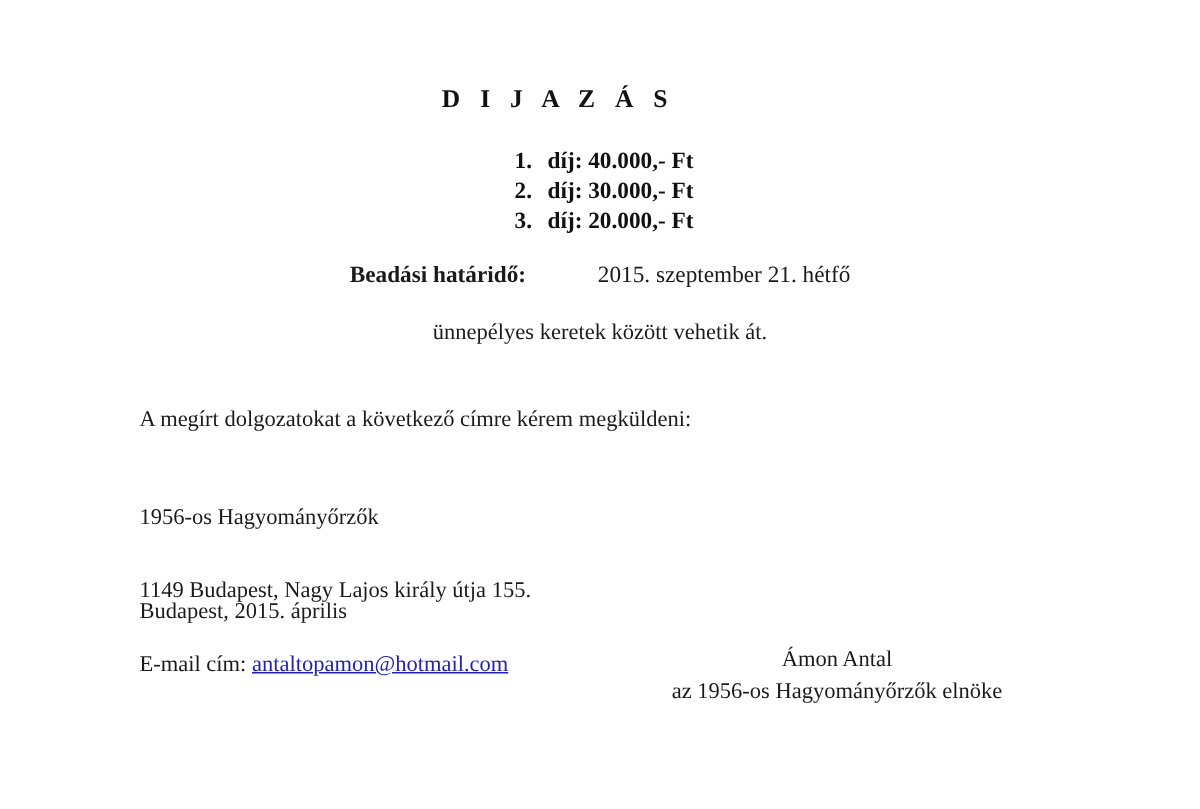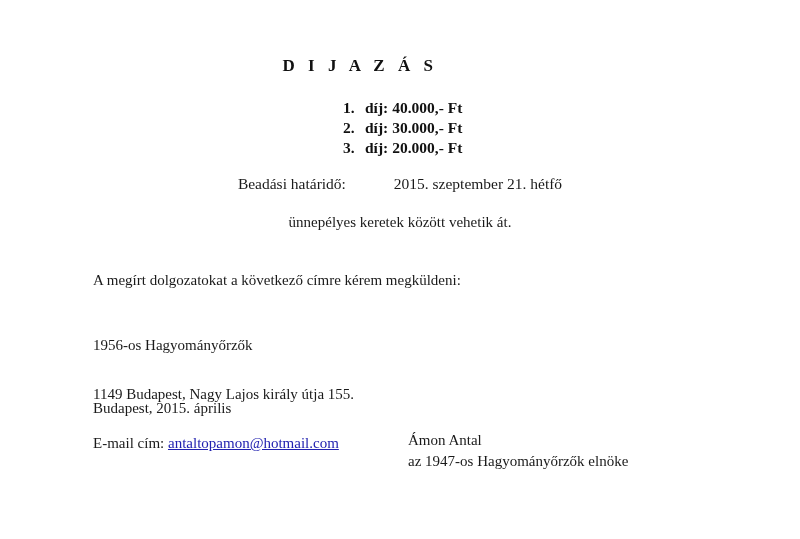--- a/index.html
+++ b/index.html
@@ -24,7 +24,7 @@
   .doc-title {
     position: absolute;
     top: 56px;
-    left: 0;
+    left: 12px;
     width: 720px;
     text-align: center;
     font-size: 17px;

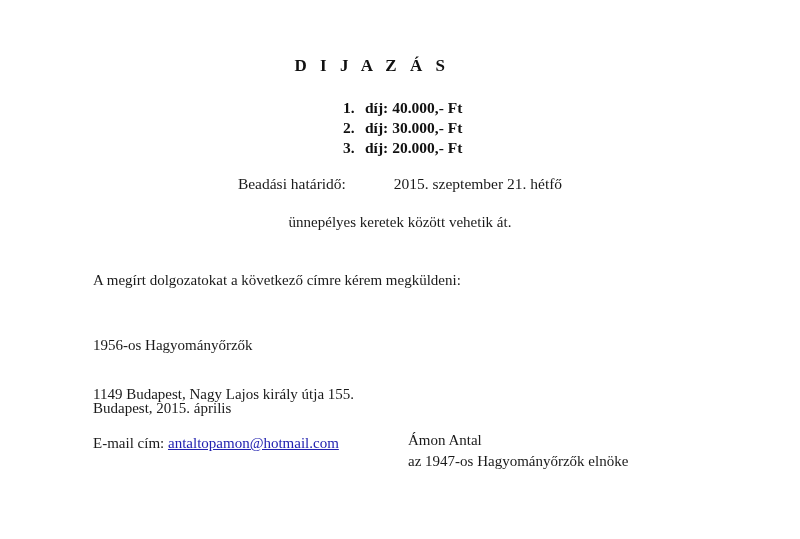--- a/index.html
+++ b/index.html
@@ -67,7 +67,7 @@
     line-height: 20px;
   }
   .deadline-label {
-    font-weight: normal;
+    font-weight: bold;
   }
   .deadline-value {
     font-weight: normal;

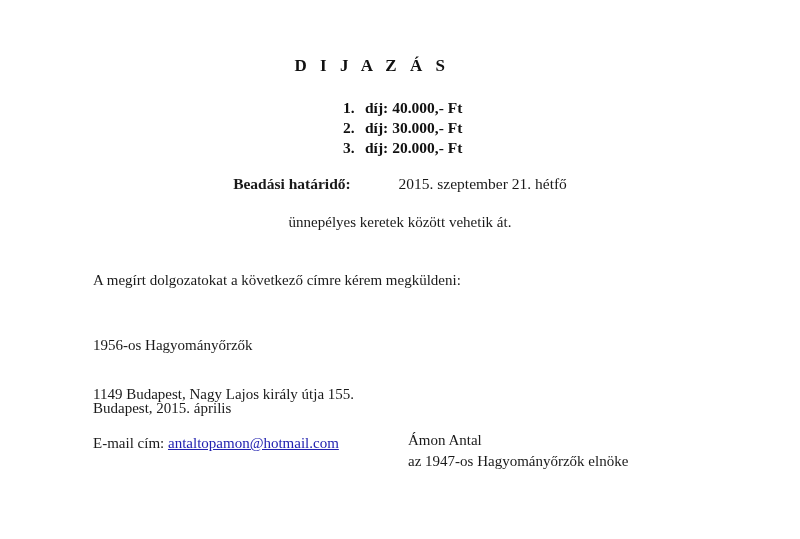--- a/index.html
+++ b/index.html
@@ -132,8 +132,9 @@
   .signature-block {
     position: absolute;
     top: 430px;
-    left: 408px;
+    left: 436px;
     width: 244px;
+    text-align: center;
     font-size: 15px;
     line-height: 21px;
   }

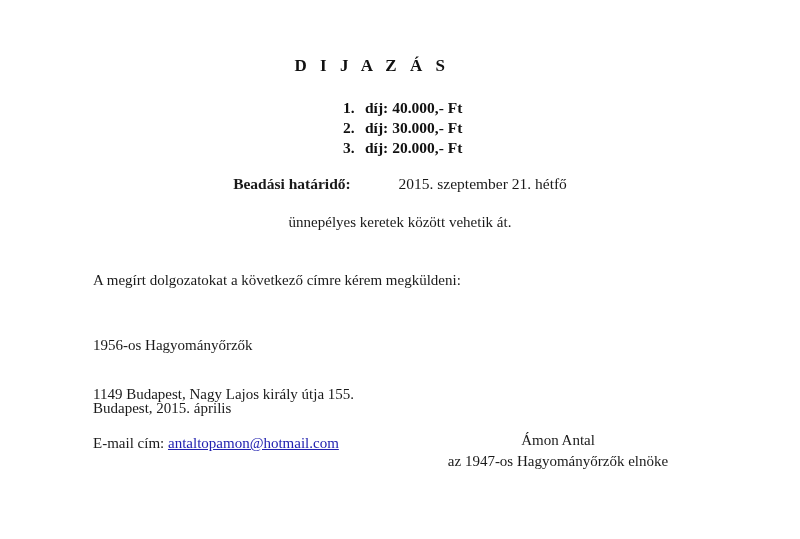--- a/index.html
+++ b/index.html
@@ -182,7 +182,7 @@
 
   <div class="signature-block">
     <span>Ámon Antal</span>
-    <span>az 1947-os Hagyományőrzők elnöke</span>
+    <span>az 1956-os Hagyományőrzők elnöke</span>
   </div>
 
 </div>

